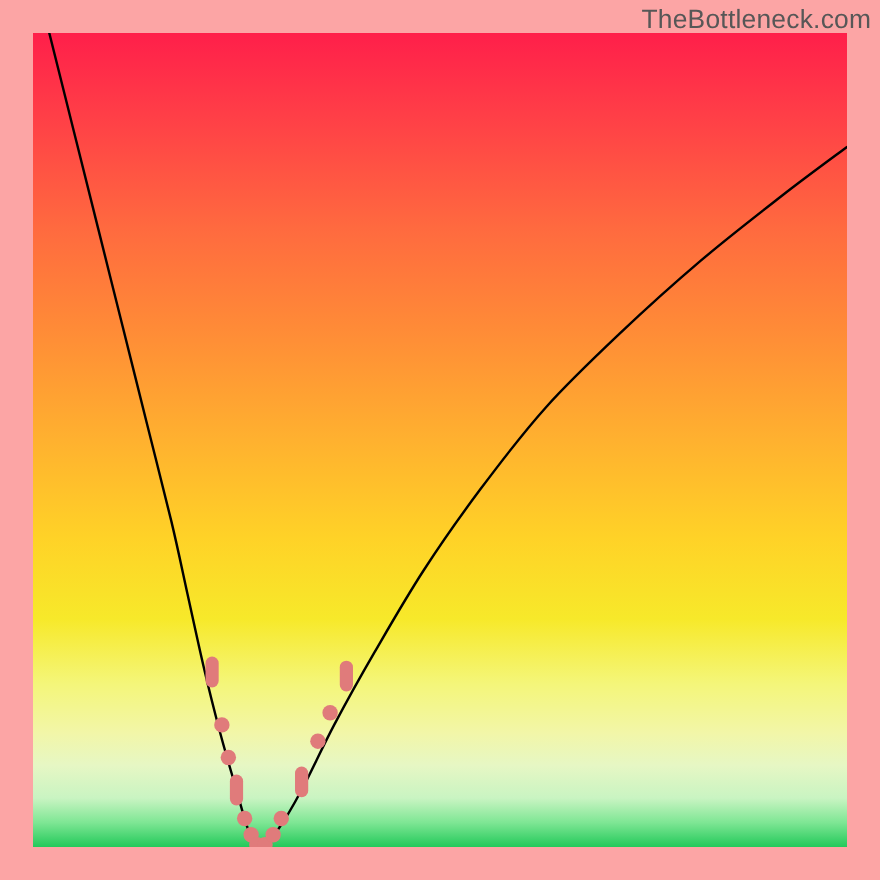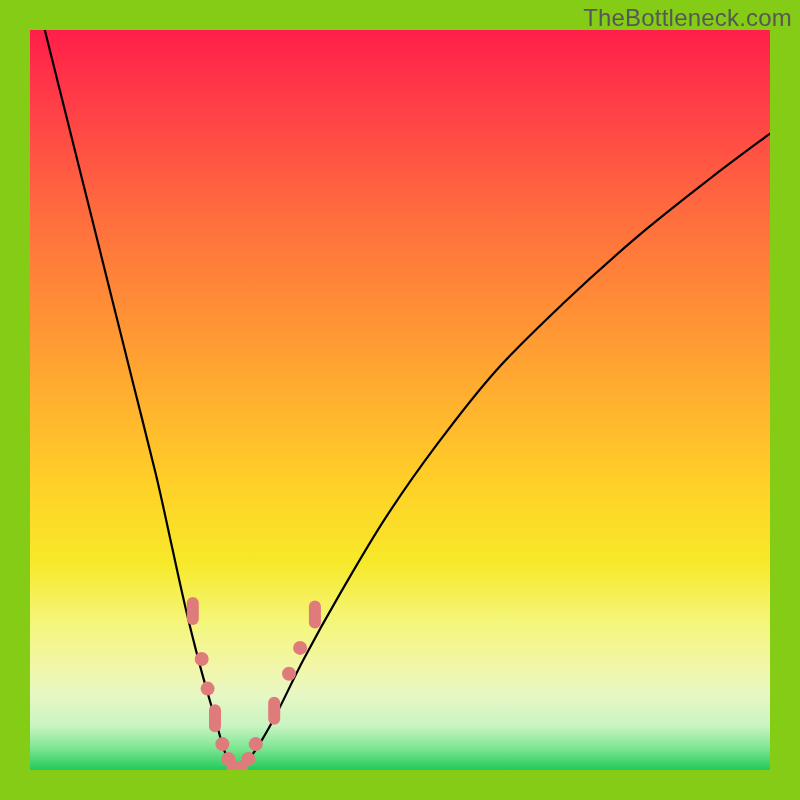--- a/index.html
+++ b/index.html
@@ -17,7 +17,7 @@
     top: 0;
     width: 800px;
     height: 800px;
-    background: #84cc16;
+    background: #fca5a5;
   }
   .plot {
     position: absolute;

